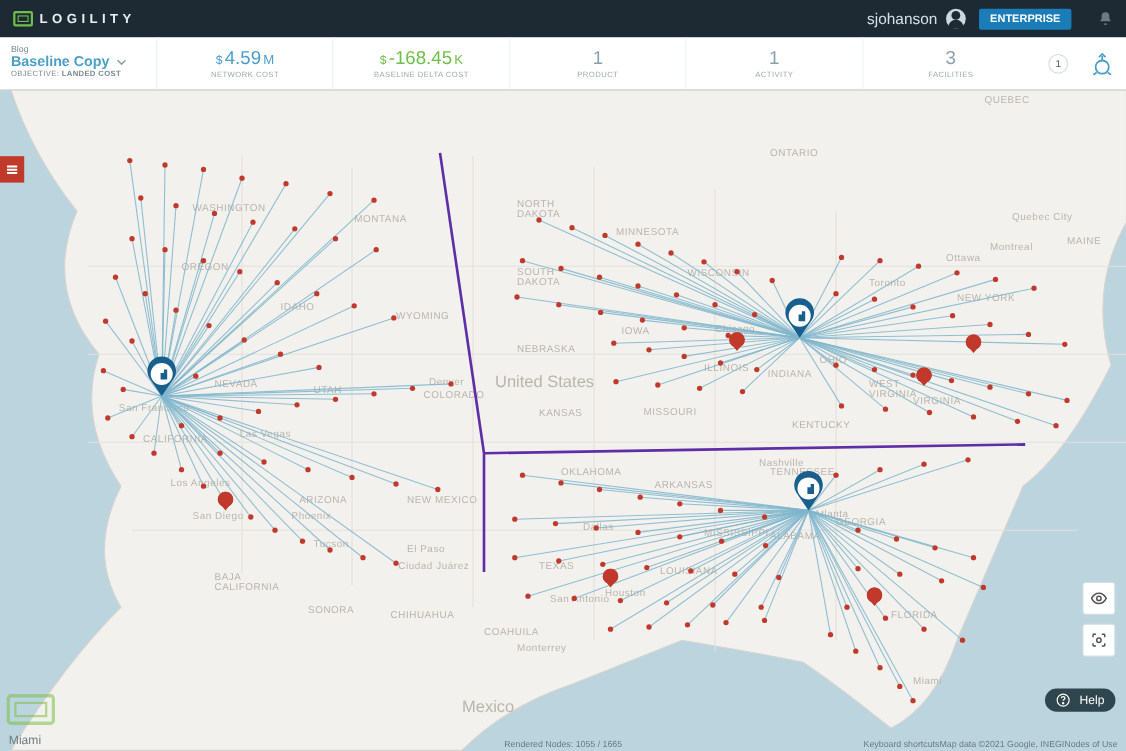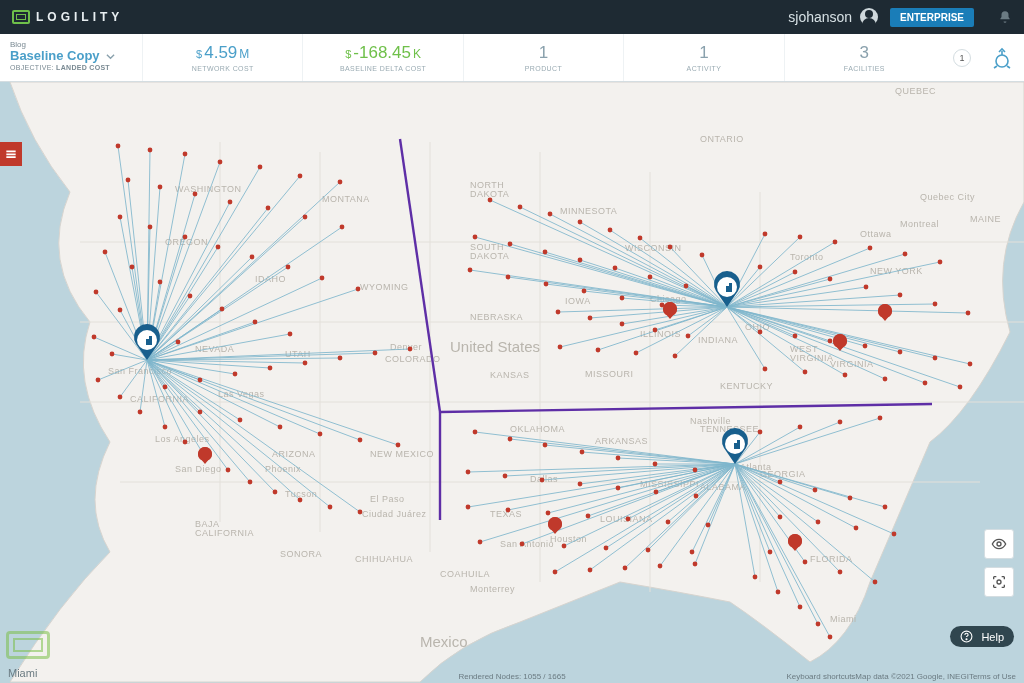--- a/index.html
+++ b/index.html
@@ -642,7 +642,7 @@
   <div class="map-attrib">
     <span>Keyboard shortcuts</span>
     <span>Map data ©2021 Google, INEGI</span>
-    <span>Terms of Use</span>
+    <span>Nodes of Use</span>
   </div>
 </div>
 

